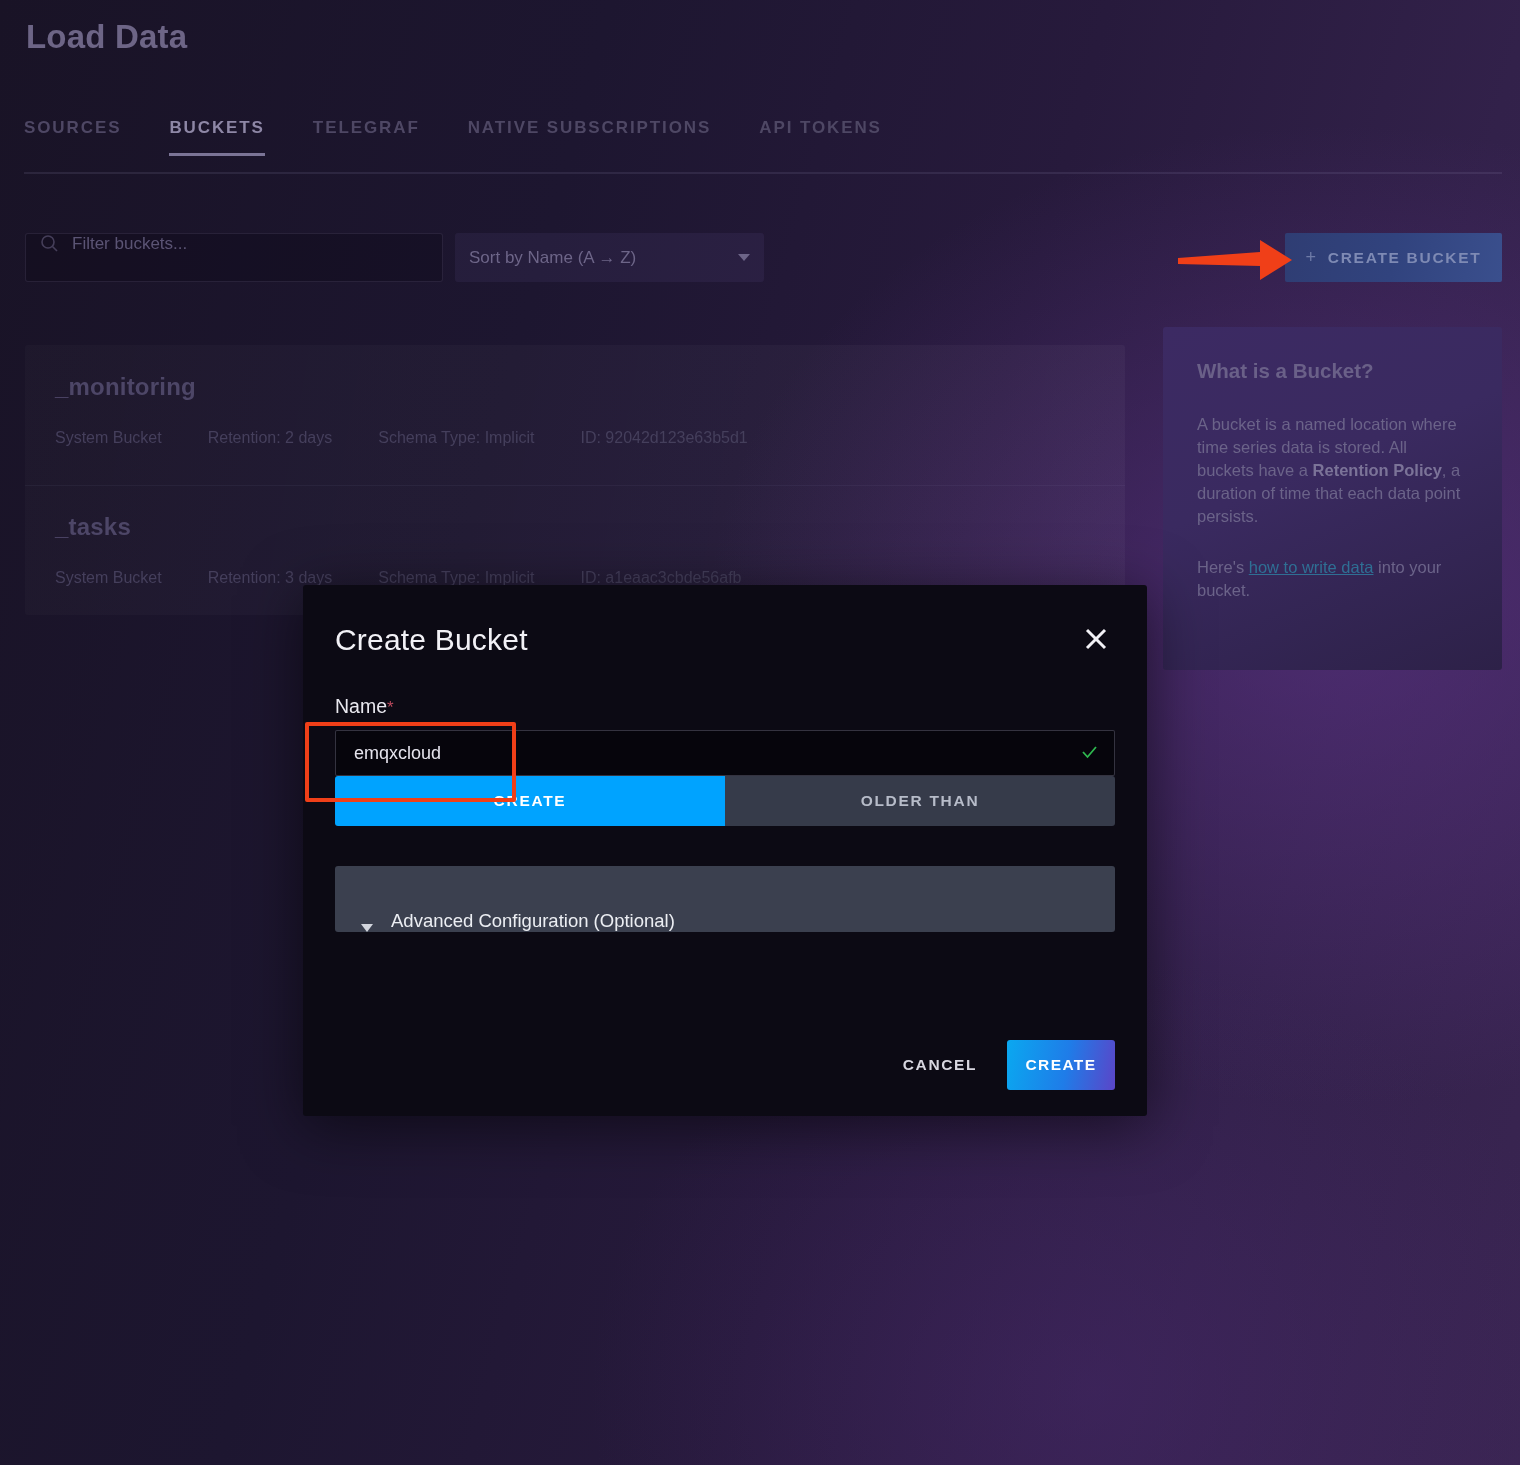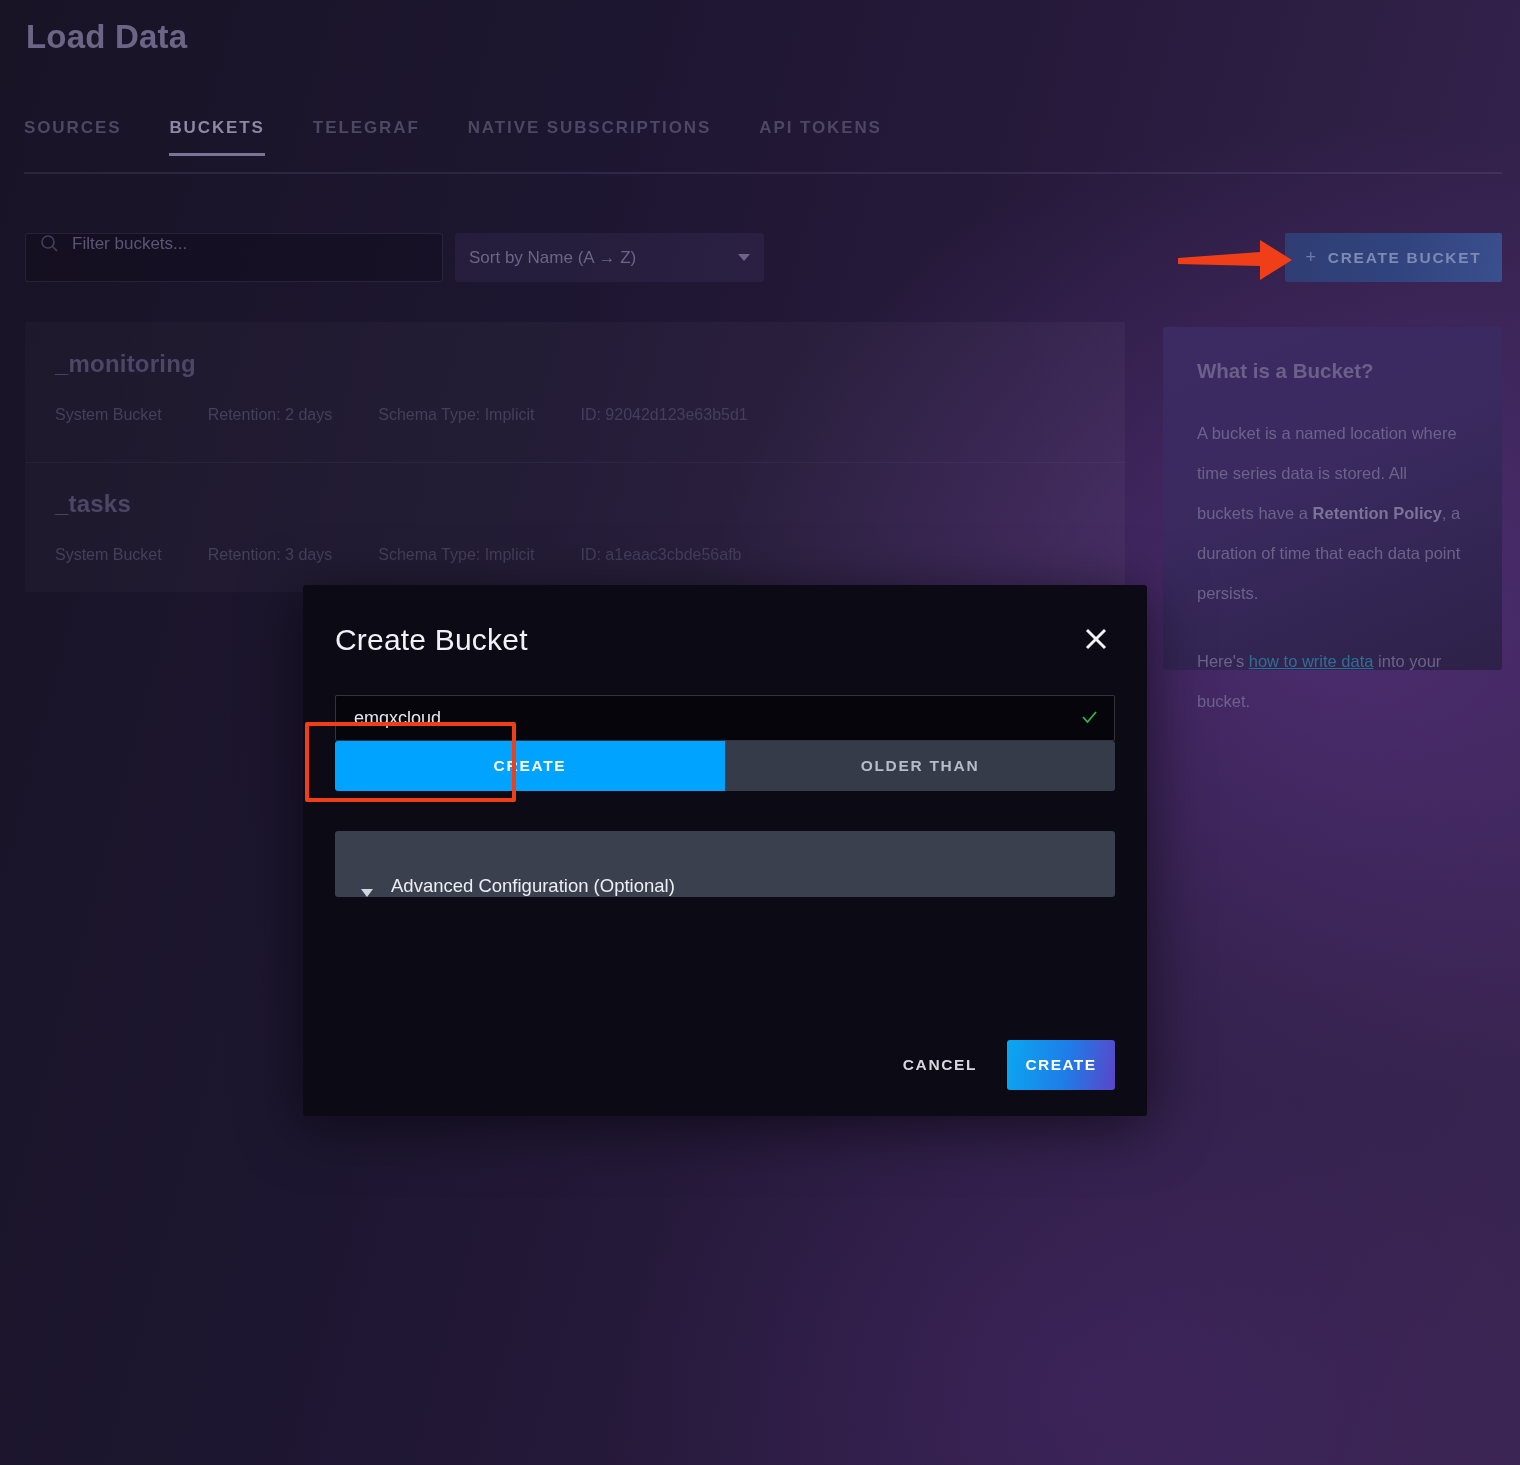--- a/index.html
+++ b/index.html
@@ -144,7 +144,7 @@
   .bucket-panel {
     position: absolute;
     left: 25px;
-    top: 322px;
+    top: 345px;
     width: 1100px;
     height: 270px;
     background: linear-gradient(100deg, rgba(255,255,255,0.018) 0%, rgba(255,255,255,0.035) 100%);

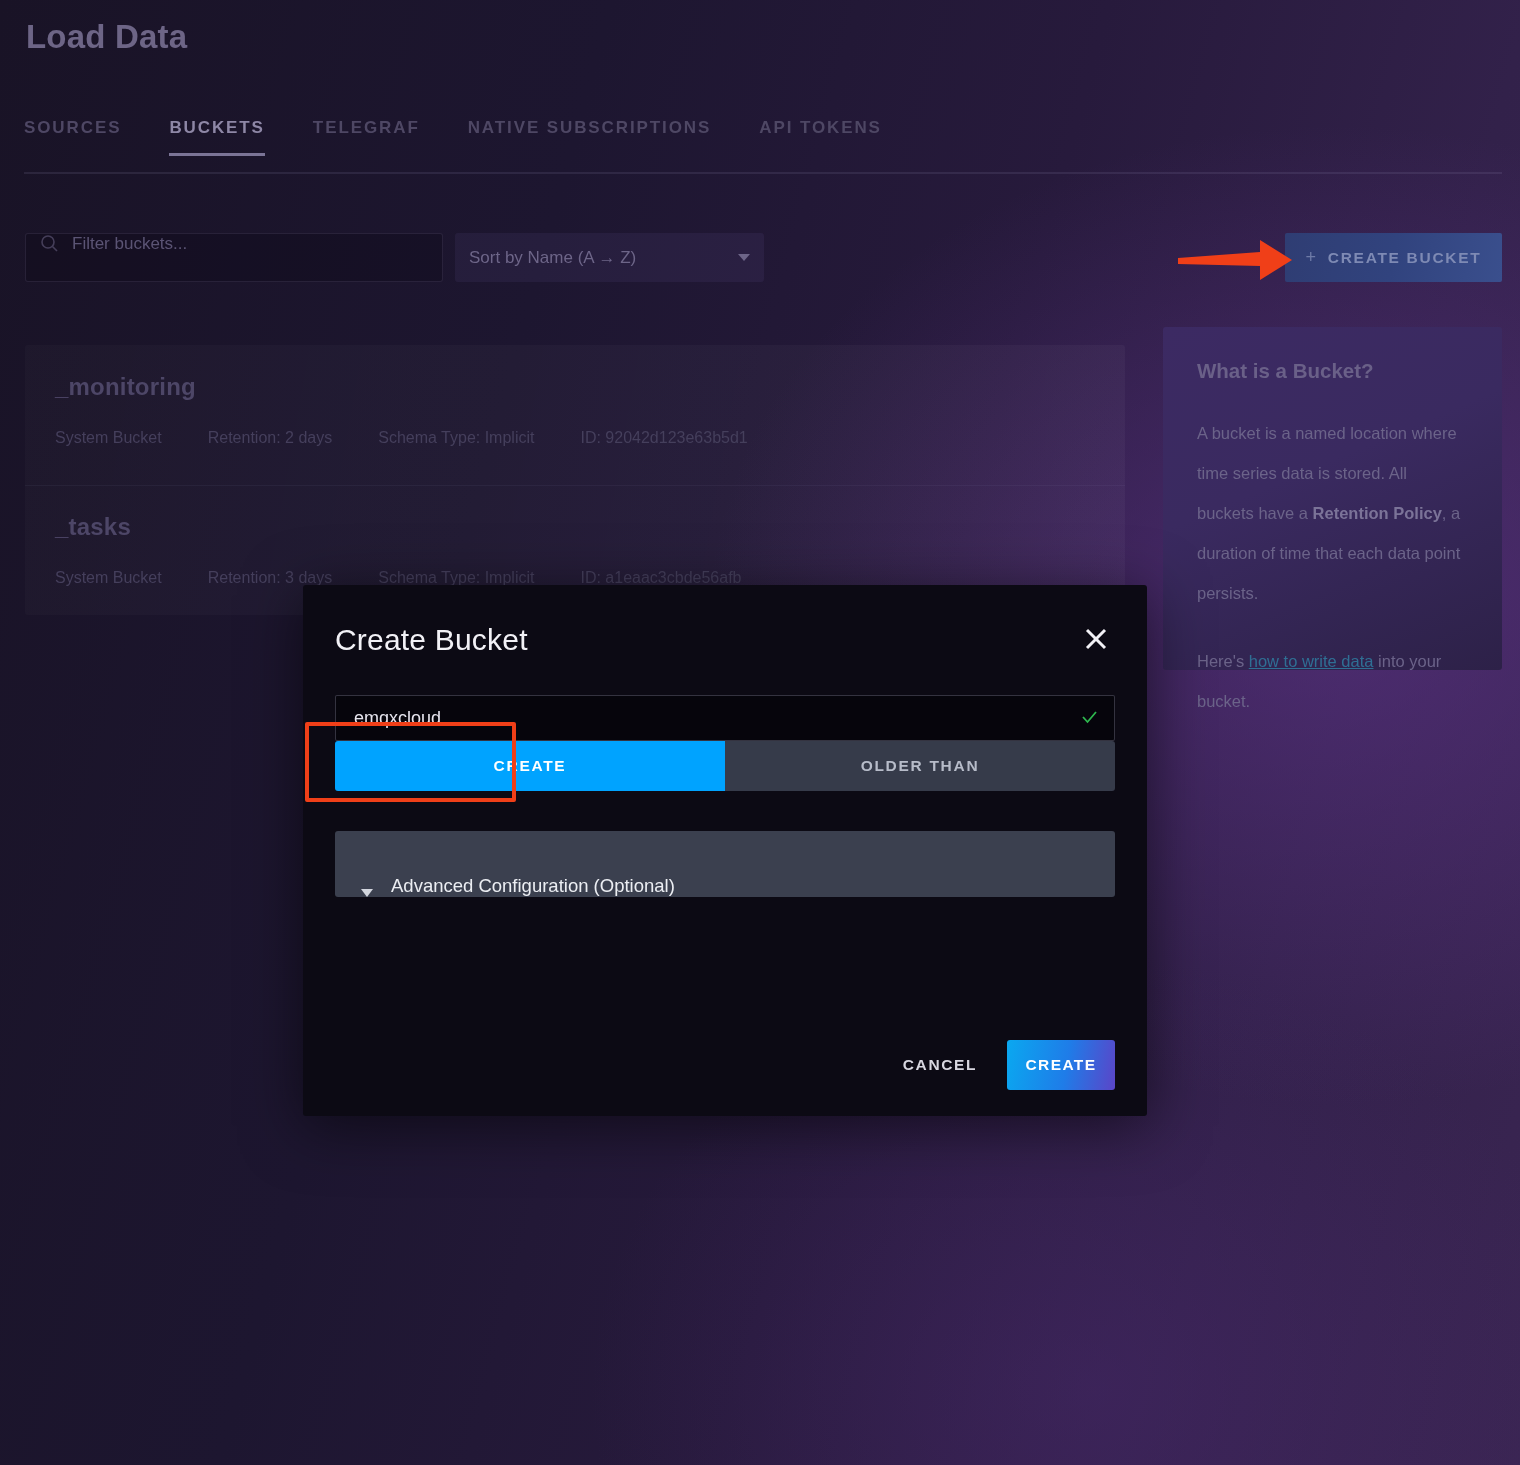--- a/index.html
+++ b/index.html
@@ -192,7 +192,7 @@
   }
   .info-body {
     font-size: 16.5px;
-    line-height: 40px;
+    line-height: 23px;
     color: #6b6389;
   }
   .info-body b { color: #7b7398; font-weight: 700; }

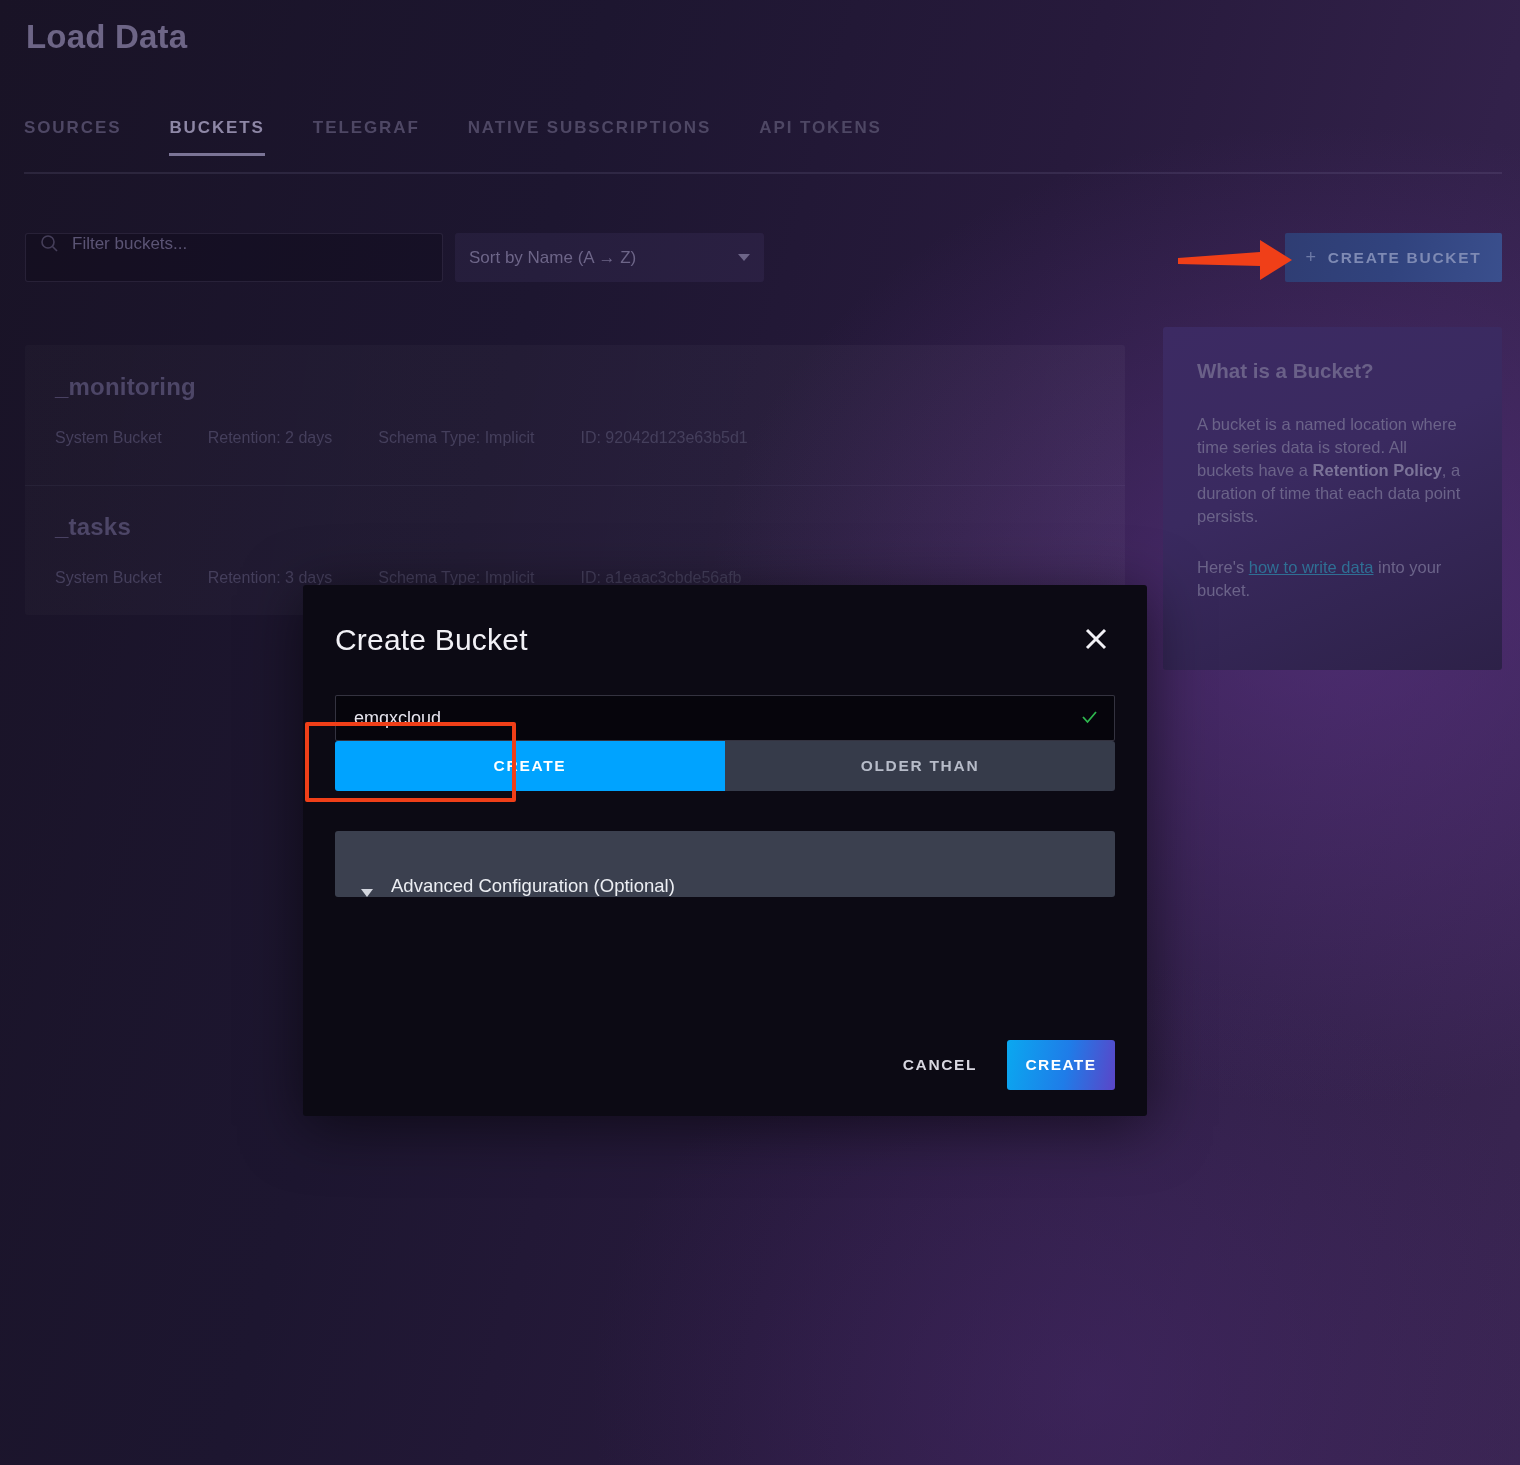--- a/index.html
+++ b/index.html
@@ -436,6 +436,9 @@
     </button>
   </div>
 
+  <div class="field-label">
+    <span>Name</span><span class="req">*</span>
+  </div>
 
   <div class="name-input-wrap">
     <input class="name-input" type="text" value="emqxcloud" style="">

